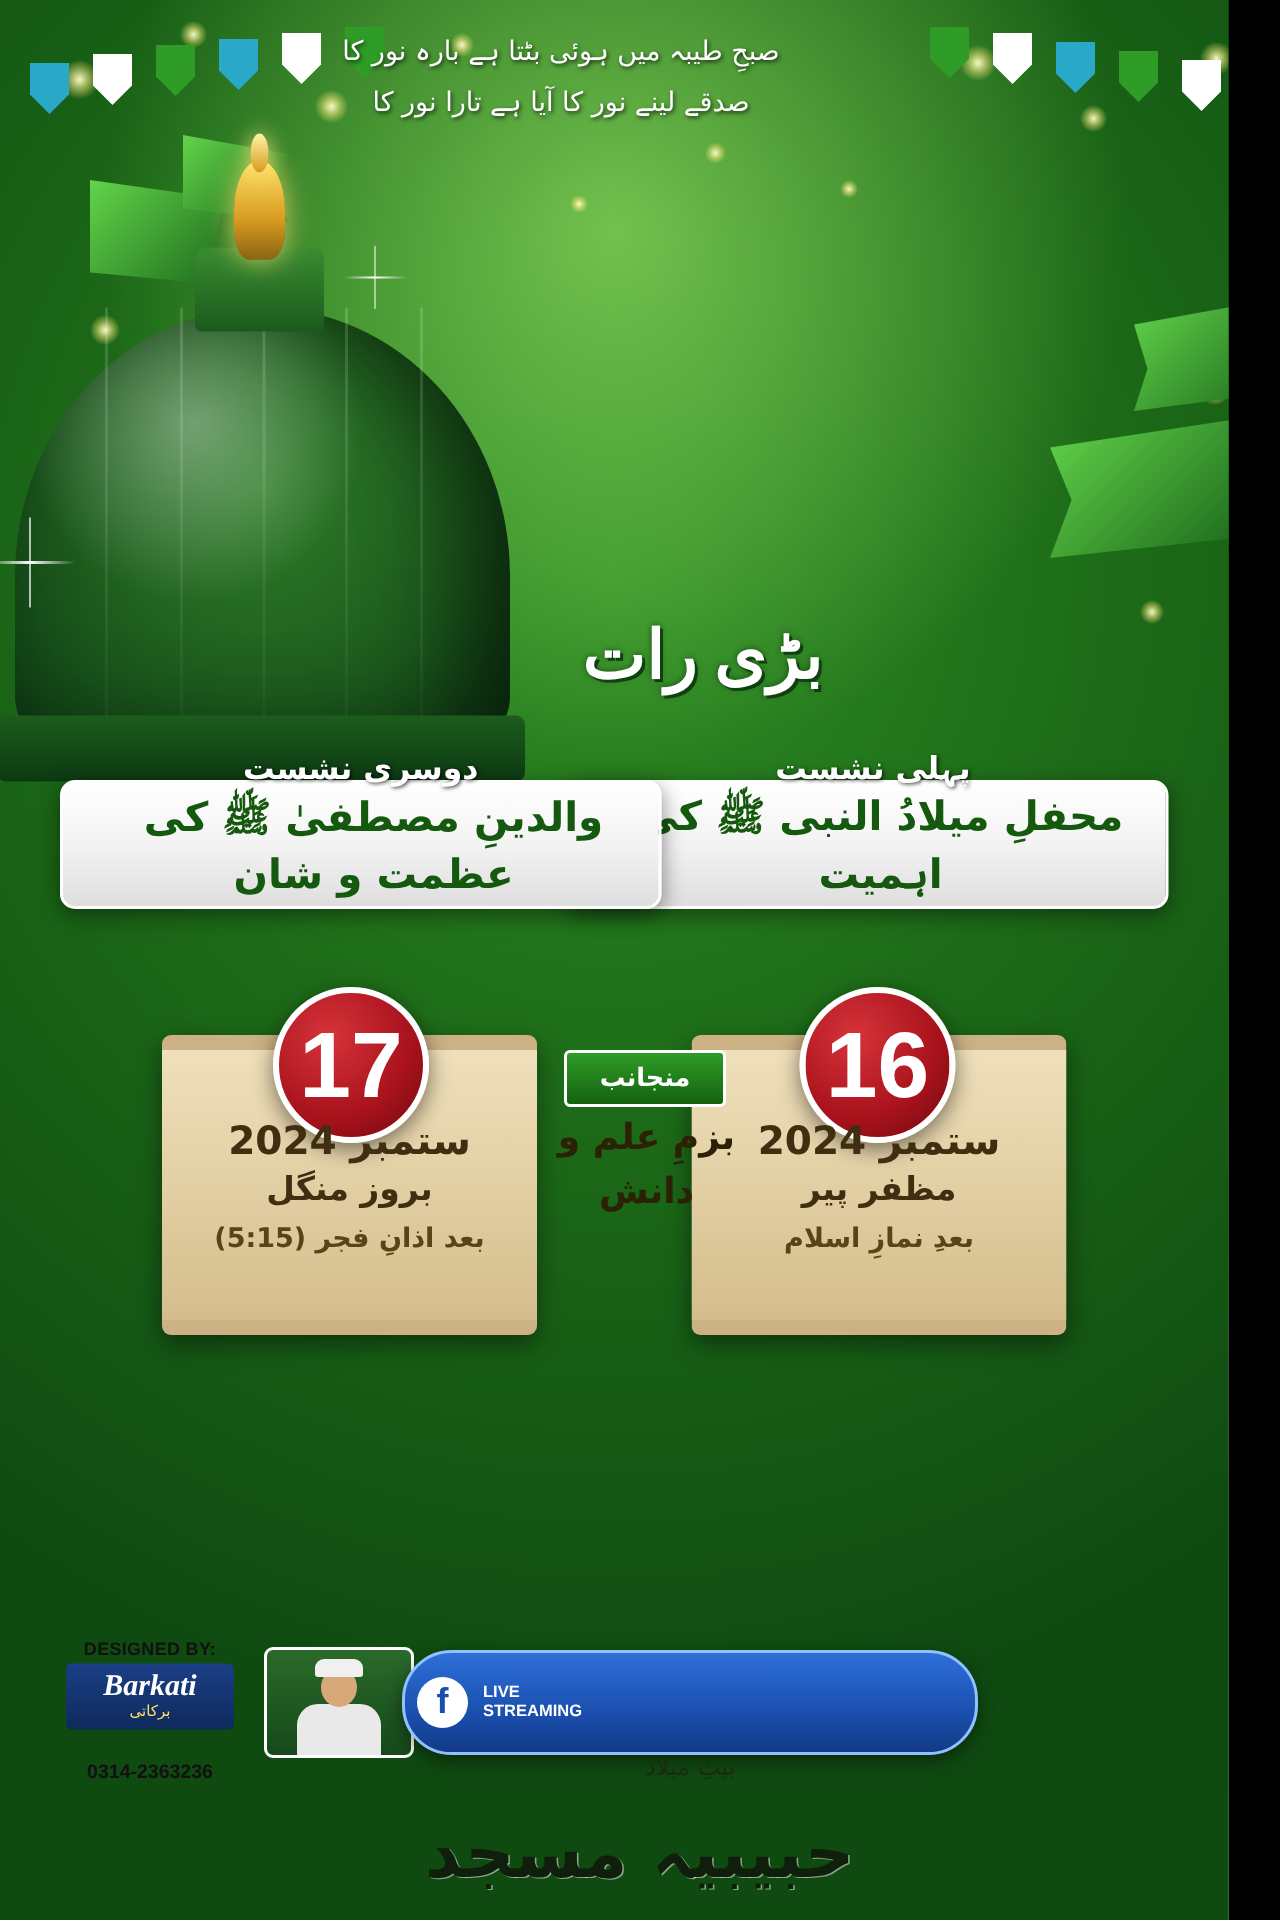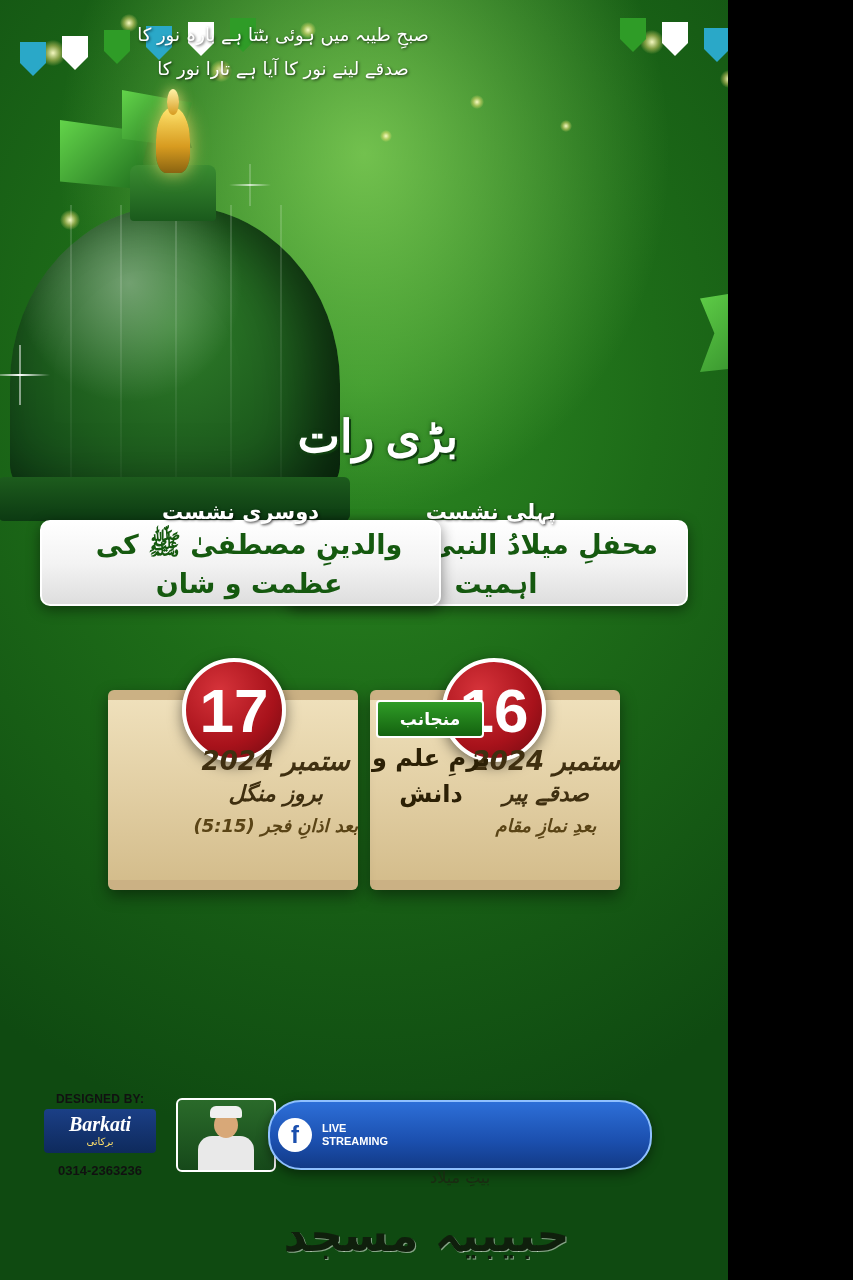--- a/index.html
+++ b/index.html
@@ -12,7 +12,7 @@
   }
   #poster {
     position: relative;
-    width: 728px;
+    width: 819px;
     height: 1280px;
     overflow: hidden;
     background:

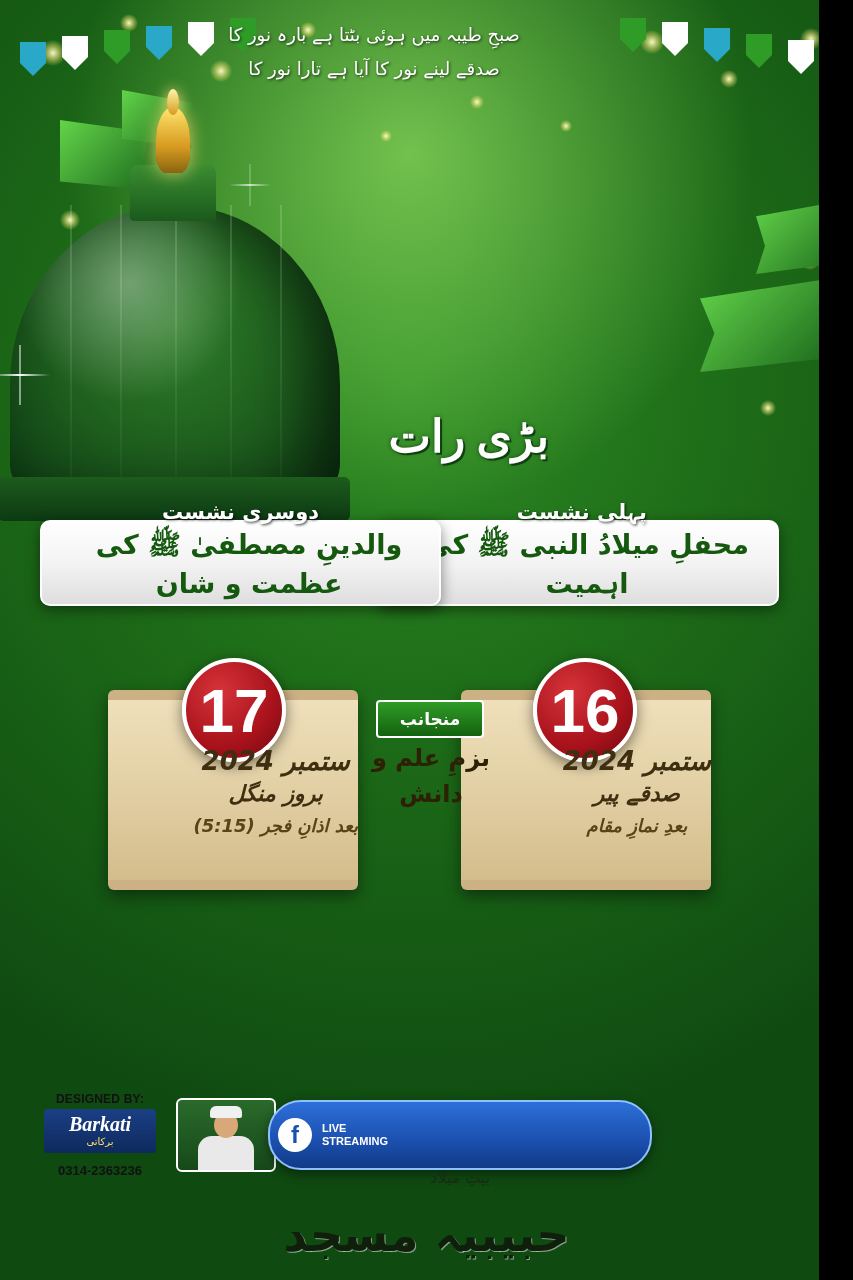--- a/index.html
+++ b/index.html
@@ -218,12 +218,11 @@
     inset: 0;
     display: flex;
     align-items: center;
-    justify-content: flex-start;
+    justify-content: center;
     direction: rtl;
     text-align: center;
     font-family: "DejaVu Sans", sans-serif;
     color: #4e3a12;
-    font-style: italic;
   }
   .scroll-date {
     font-size: 26px;

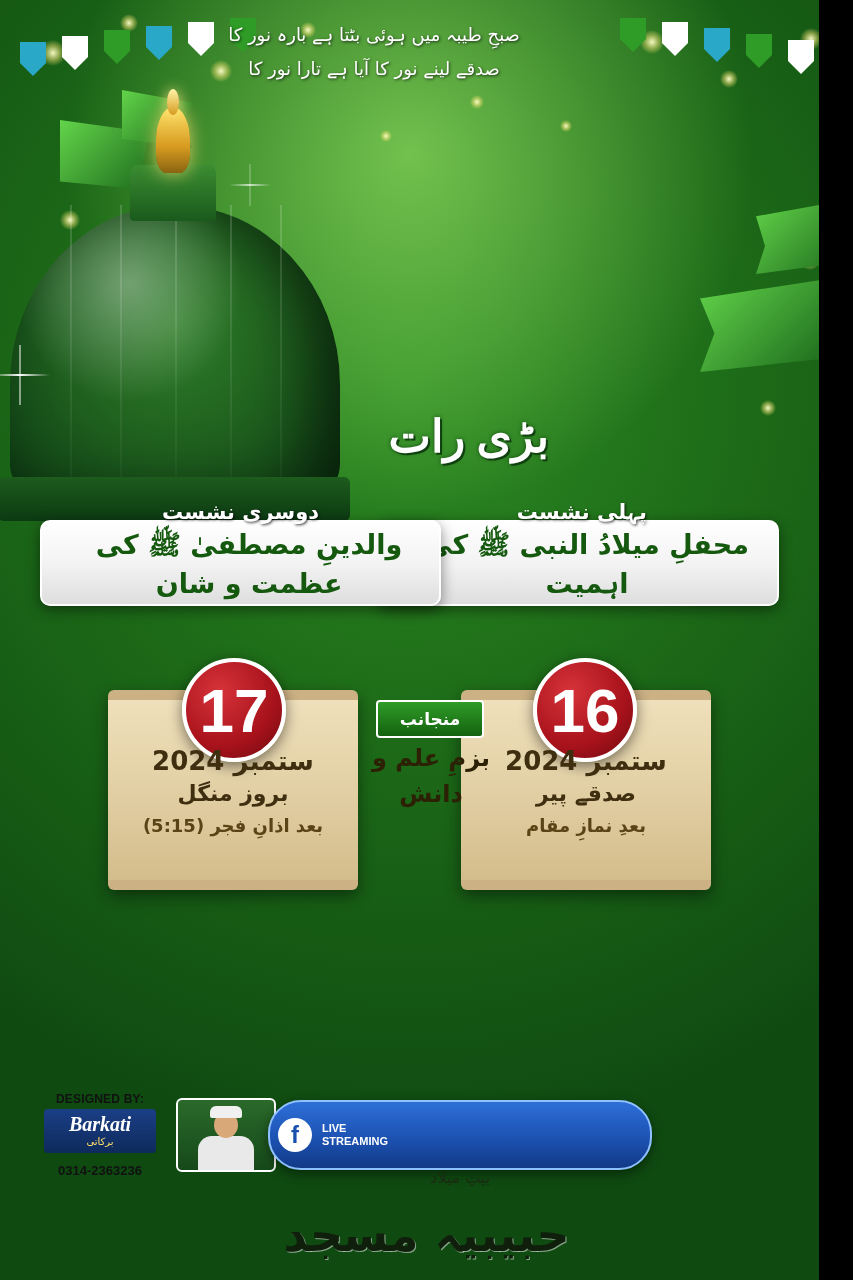--- a/index.html
+++ b/index.html
@@ -567,7 +567,7 @@
     <div class="scroll-inner">
       <div>
         <div class="scroll-date">ستمبر 2024</div>
-        <div class="scroll-date" style="font-size:22px;">صدقے پیر</div>
+        <div class="scroll-date" style="font-size:22px;">مظفر پیر</div>
         <div class="scroll-time">بعدِ نمازِ مقام</div>
       </div>
     </div>

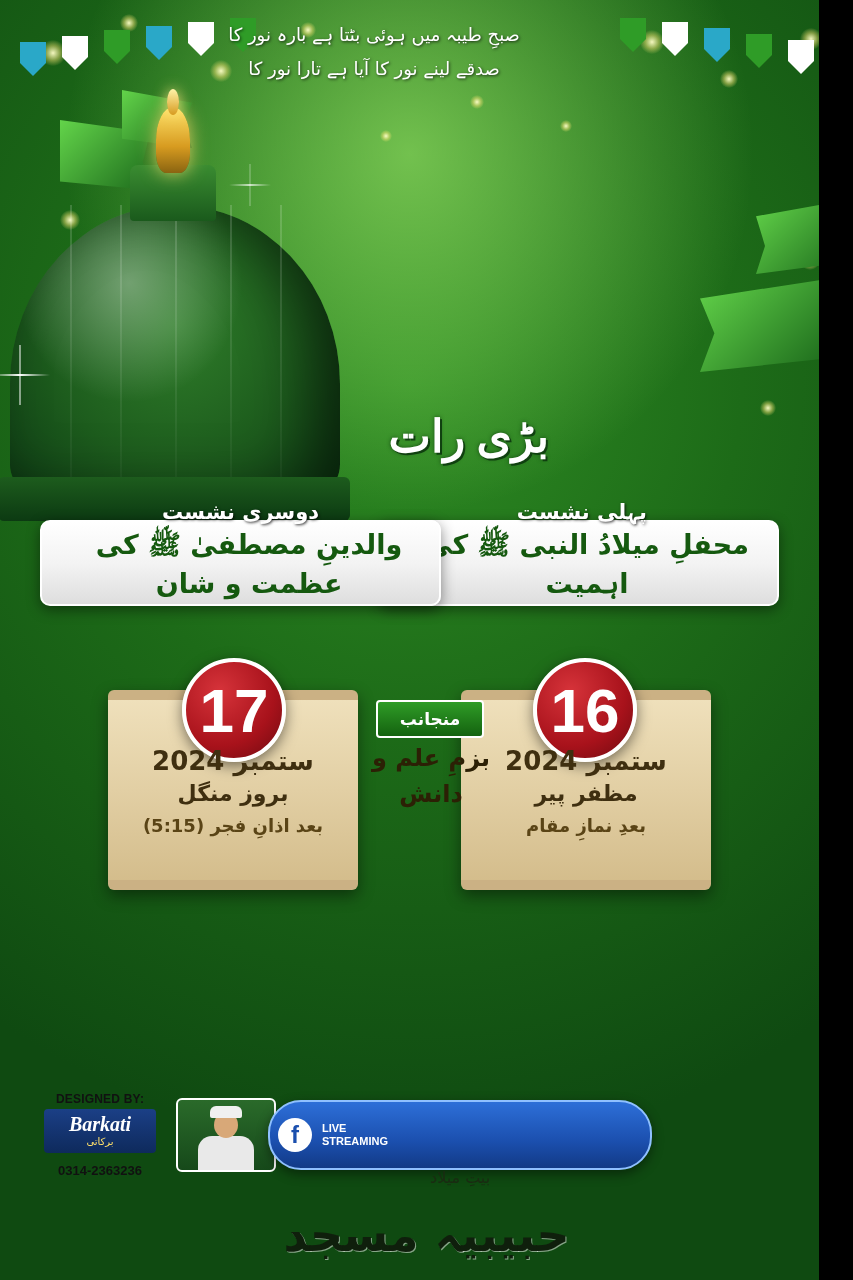--- a/index.html
+++ b/index.html
@@ -568,7 +568,7 @@
       <div>
         <div class="scroll-date">ستمبر 2024</div>
         <div class="scroll-date" style="font-size:22px;">مظفر پیر</div>
-        <div class="scroll-time">بعدِ نمازِ مقام</div>
+        <div class="scroll-time">بعدِ نمازِ اسلام</div>
       </div>
     </div>
   </div>

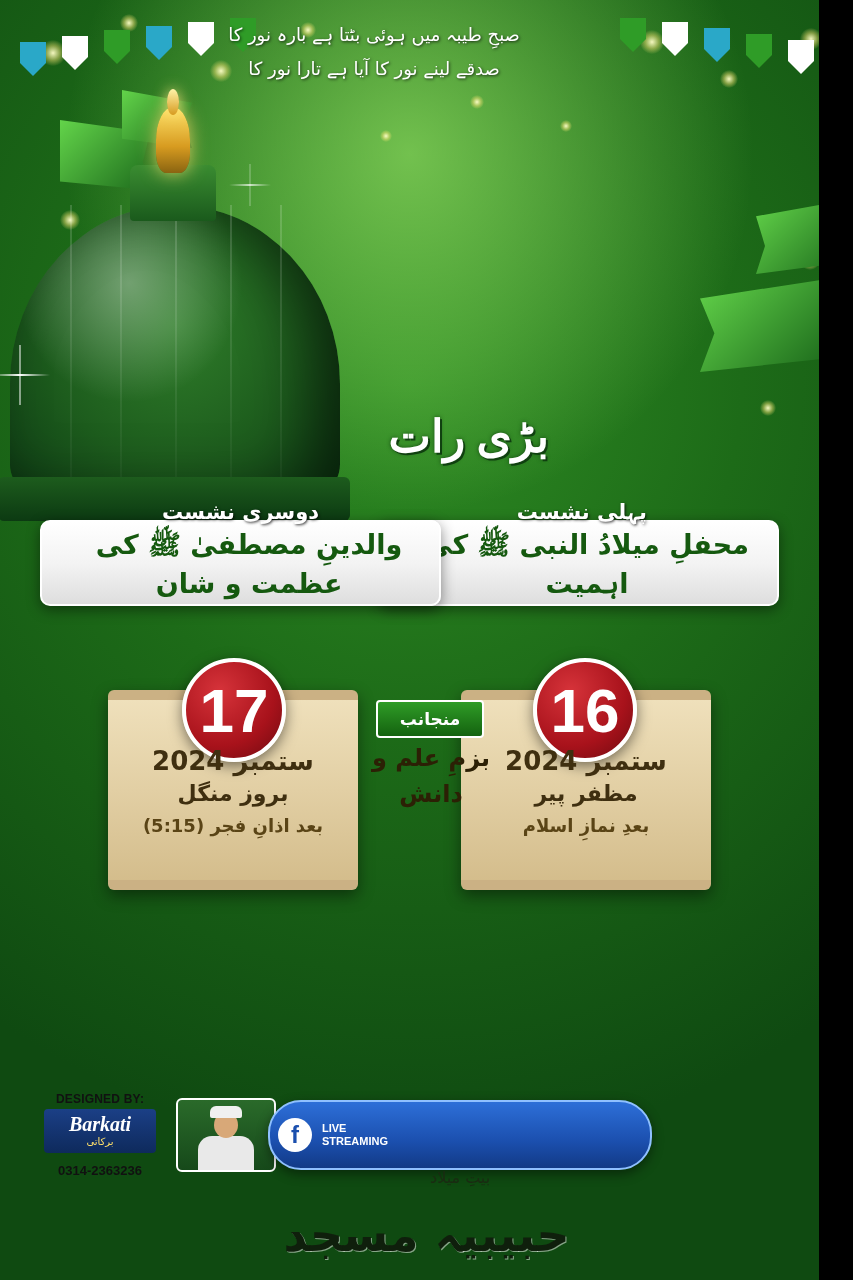--- a/index.html
+++ b/index.html
@@ -445,7 +445,7 @@
     color: #ffe06a;
   }
   .designer-phone {
-    margin-top: 10px;
+    margin-top: 20px;
     font-family: "Liberation Sans", sans-serif;
     font-size: 13px;
     font-weight: bold;

